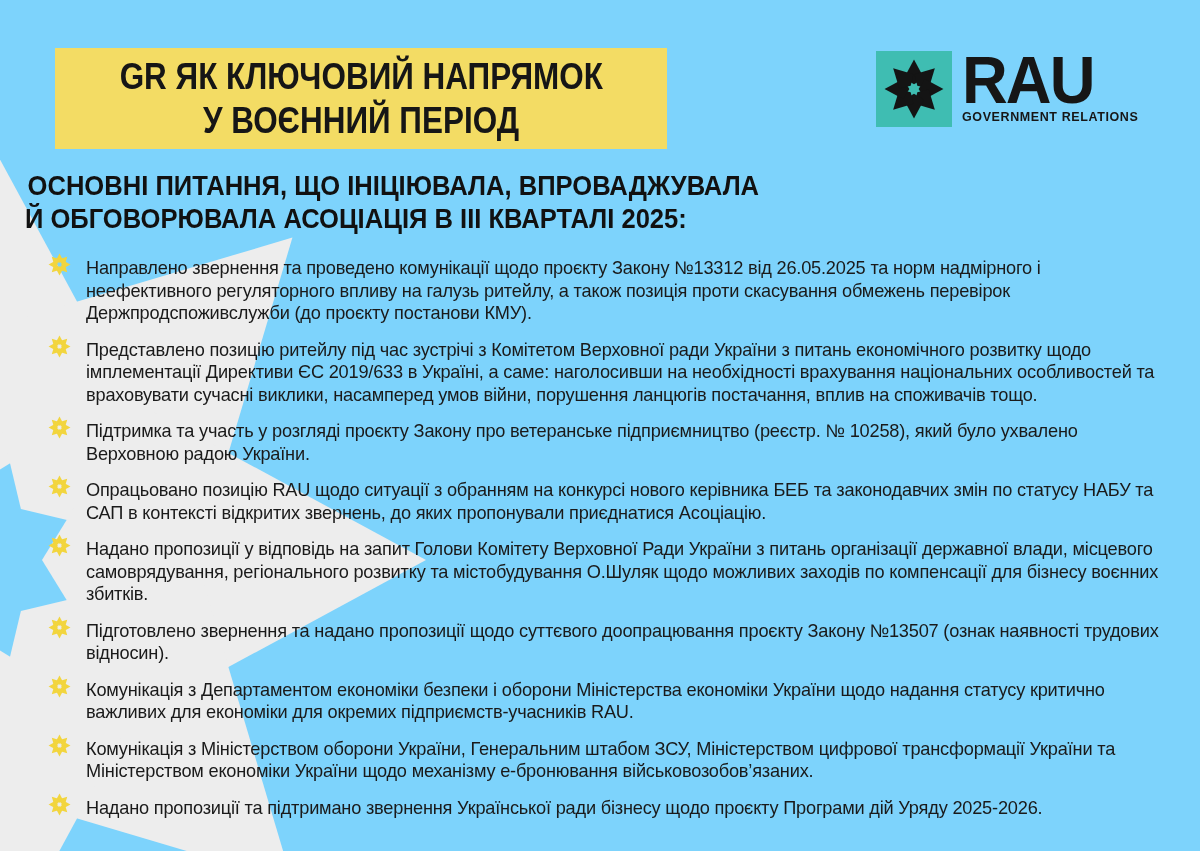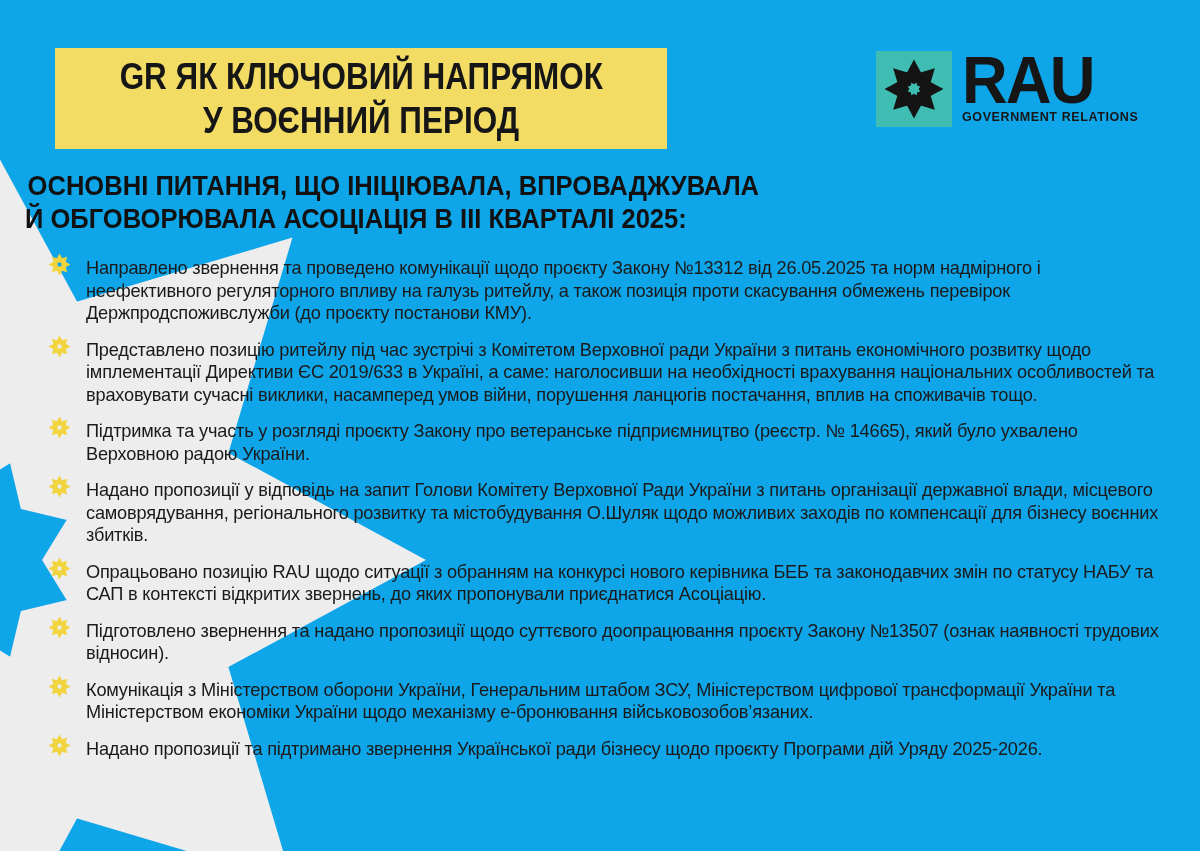--- a/index.html
+++ b/index.html
@@ -8,7 +8,7 @@
     position: relative;
     width: 1200px;
     height: 851px;
-    background: #0ea5e9;
+    background: #7dd3fc;
     overflow: hidden;
   }
 

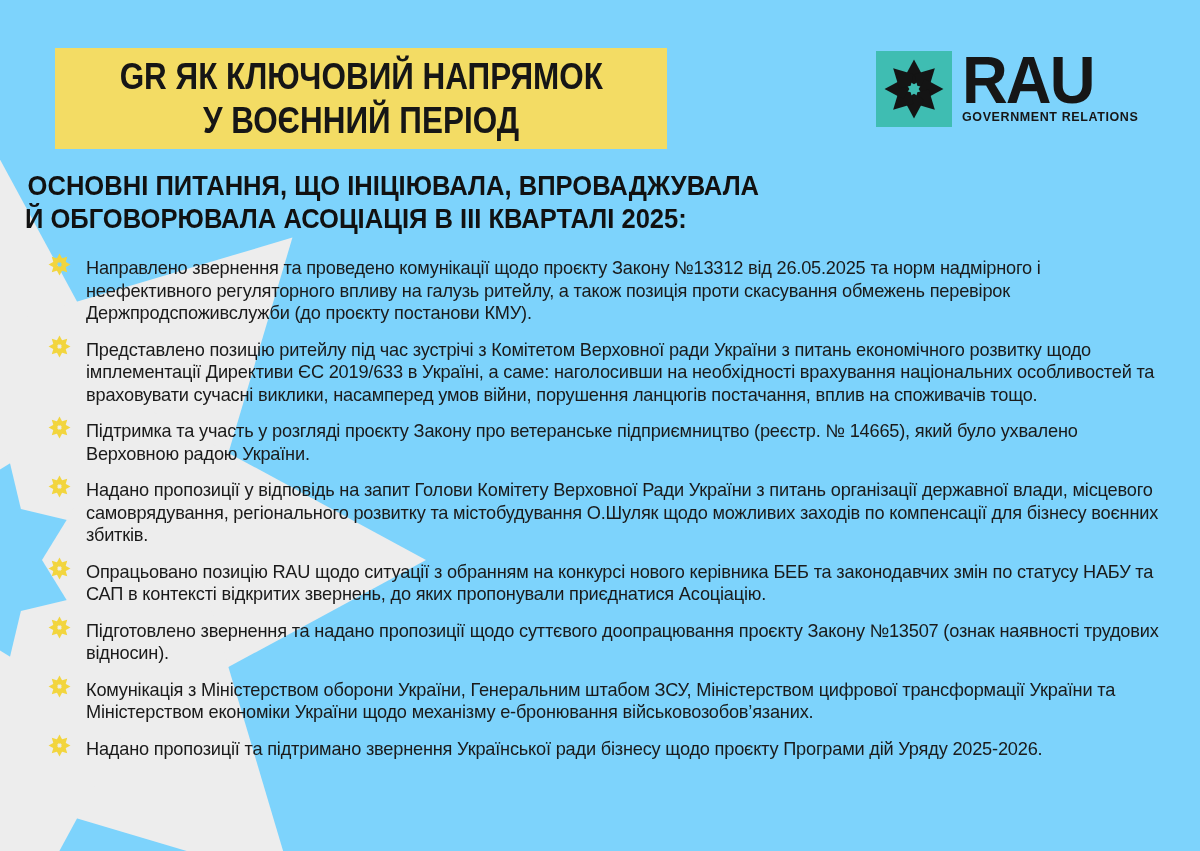--- a/index.html
+++ b/index.html
@@ -191,7 +191,7 @@
       <svg class="bullet" viewBox="-40 -40 80 80">
           <use href="#star8" fill="currentColor"></use>
         </svg>
-      <p class="item-text">Підтримка та участь у розгляді проєкту Закону про ветеранське підприємництво (реєстр. № 14665), який було ухвалено Верховною радою України.</p>
+      <p class="item-text">Підтримка та участь у розгляді проєкту Закону про ветеранське підприємництво (реєстр. № 10258), який було ухвалено Верховною радою України.</p>
     </li>
     <li class="item">
       <svg class="bullet" viewBox="-40 -40 80 80">

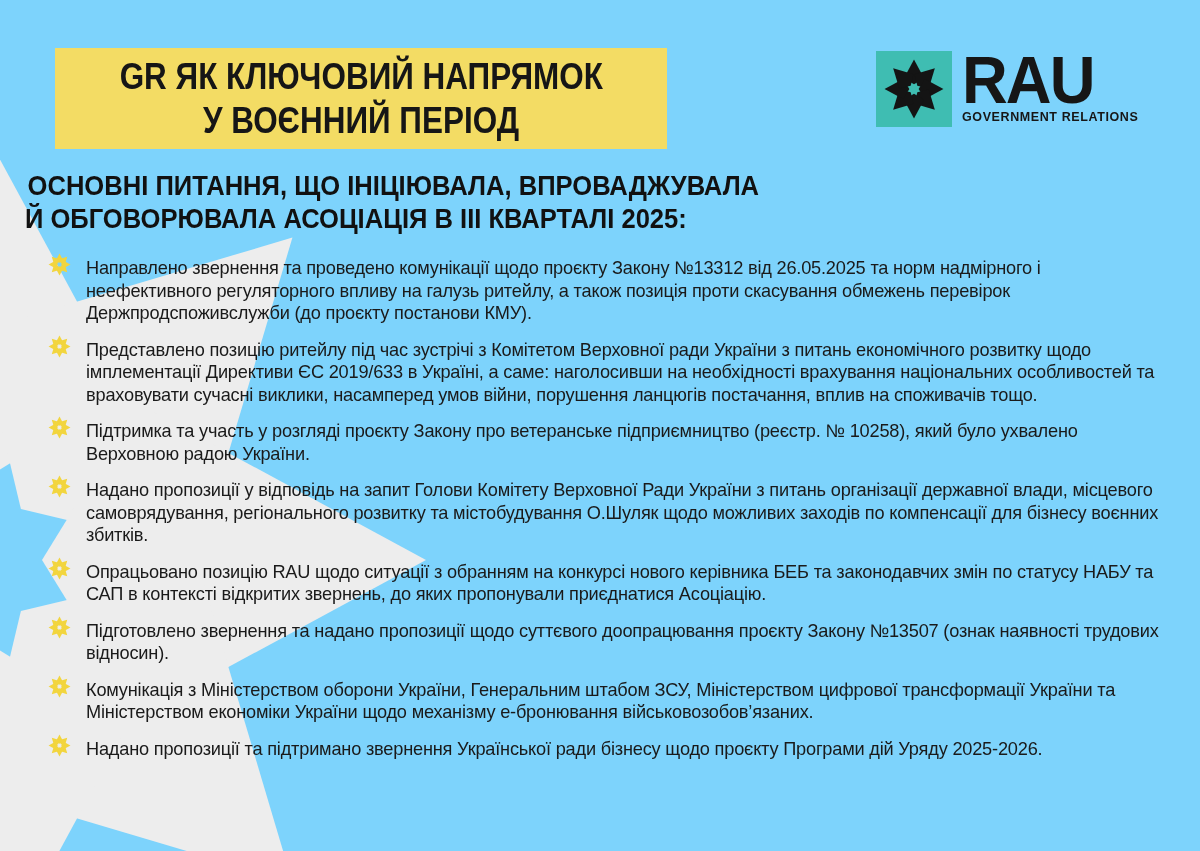--- a/index.html
+++ b/index.html
@@ -197,18 +197,18 @@
       <svg class="bullet" viewBox="-40 -40 80 80">
           <use href="#star8" fill="currentColor"></use>
         </svg>
+      <p class="item-text">Опрацьовано позицію RAU щодо ситуації з обранням на конкурсі нового керівника БЕБ та законодавчих змін по статусу НАБУ та САП в контексті відкритих звернень, до яких пропонували приєднатися Асоціацію.</p>
+    </li>
+    <li class="item">
+      <svg class="bullet" viewBox="-40 -40 80 80">
+          <use href="#star8" fill="currentColor"></use>
+        </svg>
       <p class="item-text">Надано пропозиції у відповідь на запит Голови Комітету Верховної Ради України з питань організації державної влади, місцевого самоврядування, регіонального розвитку та містобудування О.Шуляк щодо можливих заходів по компенсації для бізнесу воєнних збитків.</p>
     </li>
     <li class="item">
       <svg class="bullet" viewBox="-40 -40 80 80">
           <use href="#star8" fill="currentColor"></use>
         </svg>
-      <p class="item-text">Опрацьовано позицію RAU щодо ситуації з обранням на конкурсі нового керівника БЕБ та законодавчих змін по статусу НАБУ та САП в контексті відкритих звернень, до яких пропонували приєднатися Асоціацію.</p>
-    </li>
-    <li class="item">
-      <svg class="bullet" viewBox="-40 -40 80 80">
-          <use href="#star8" fill="currentColor"></use>
-        </svg>
       <p class="item-text">Підготовлено звернення та надано пропозиції щодо суттєвого доопрацювання проєкту Закону №13507 (ознак наявності трудових відносин).</p>
     </li>
     <li class="item">

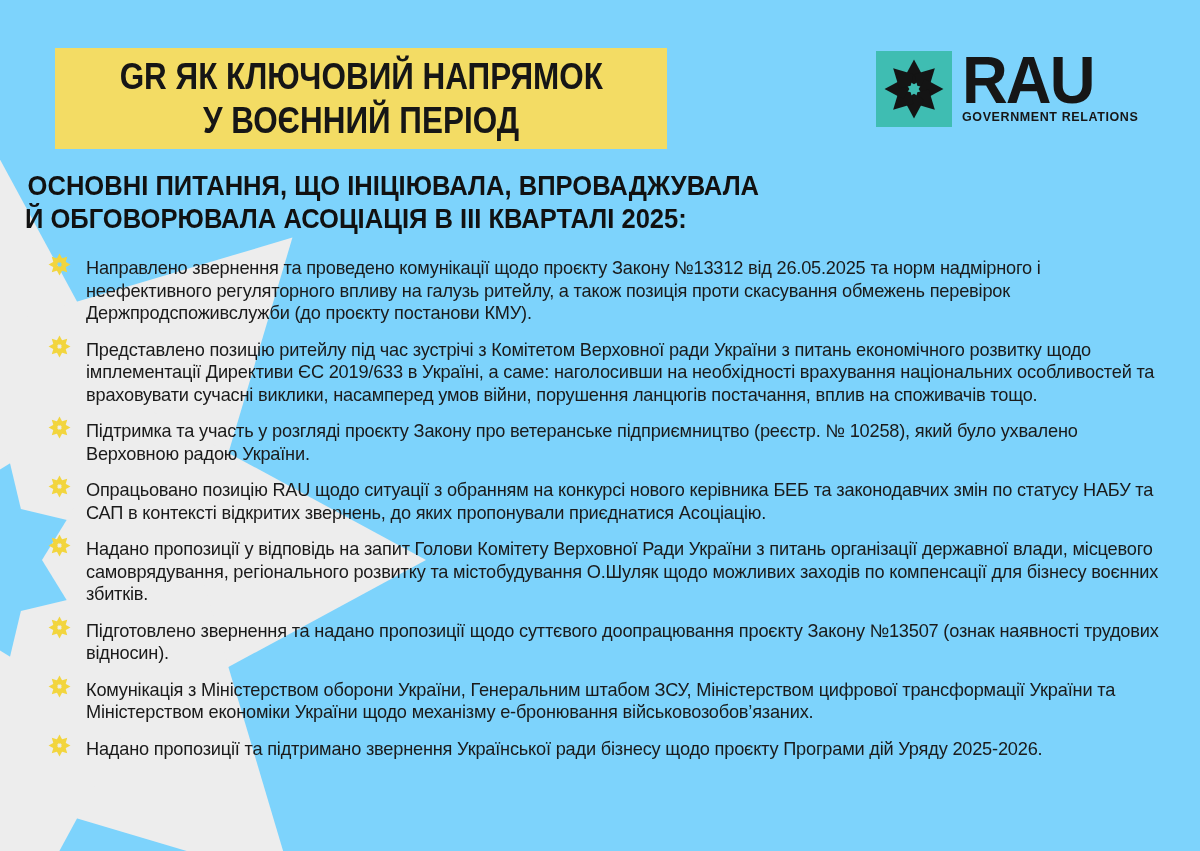--- a/index.html
+++ b/index.html
@@ -215,6 +215,12 @@
       <svg class="bullet" viewBox="-40 -40 80 80">
           <use href="#star8" fill="currentColor"></use>
         </svg>
+      <p class="item-text">Комунікація з Департаментом економіки безпеки і оборони Міністерства економіки України щодо надання статусу критично важливих для економіки для окремих підприємств-учасників RAU.</p>
+    </li>
+    <li class="item">
+      <svg class="bullet" viewBox="-40 -40 80 80">
+          <use href="#star8" fill="currentColor"></use>
+        </svg>
       <p class="item-text">Комунікація з Міністерством оборони України, Генеральним штабом ЗСУ, Міністерством цифрової трансформації України та Міністерством економіки України щодо механізму е-бронювання військовозобов’язаних.</p>
     </li>
     <li class="item">

